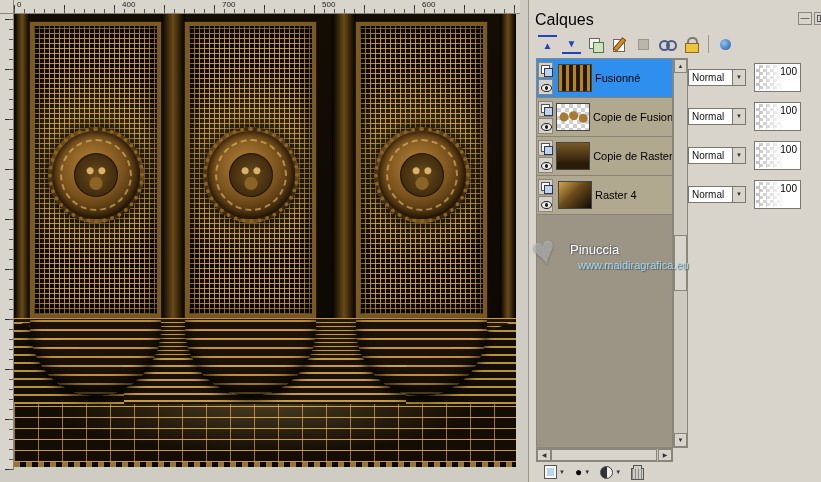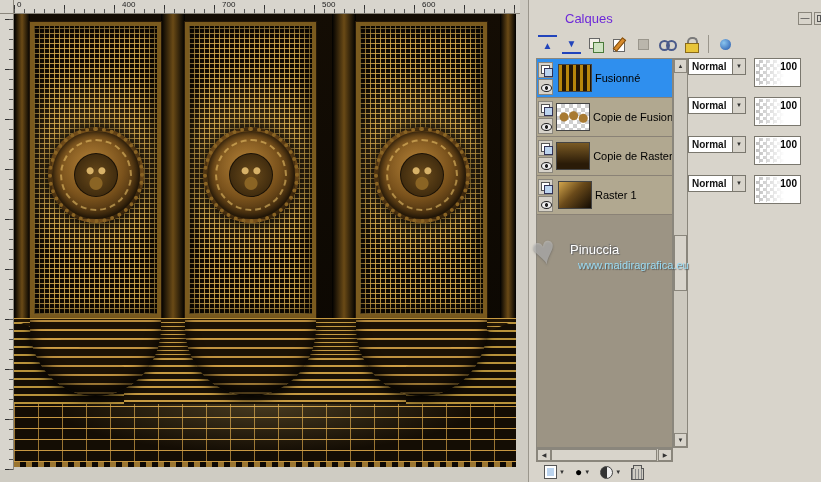--- a/index.html
+++ b/index.html
@@ -65,7 +65,7 @@
 
   
   .lp{left:528px;top:0;width:293px;height:482px;background:#d8d4cb;border-left:1px solid #9a968c;box-sizing:border-box;}
-  .lp-title{left:565px;top:11px;font-size:13px;color:#6d28d9;}
+  .lp-title{left:535px;top:11px;font-size:16px;color:#000000;}
   .btn-min{left:798px;top:12px;width:14px;height:13px;background:#d8d4cb;border:1px solid #8a867c;box-sizing:border-box;
     font-size:9px;line-height:10px;text-align:center;color:#333;}
   .btn-box{left:814px;top:12px;width:10px;height:13px;background:#d8d4cb;border:1px solid #8a867c;box-sizing:border-box;}

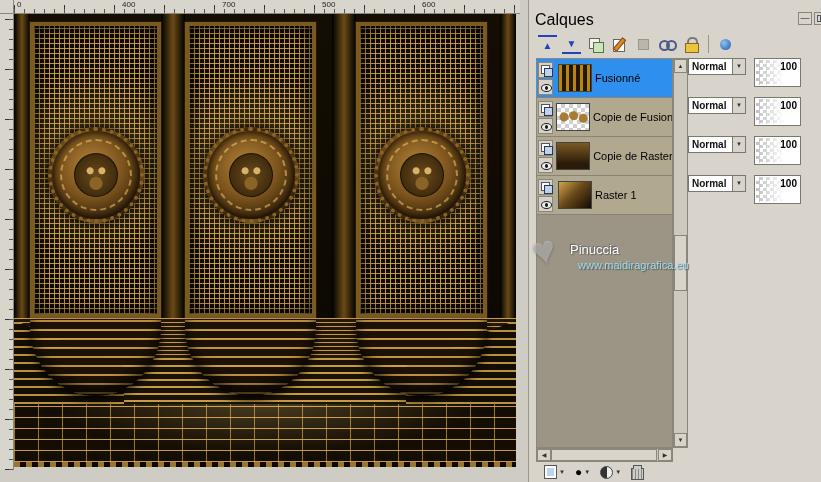--- a/index.html
+++ b/index.html
@@ -119,7 +119,7 @@
   .hscroll .lf{left:0;} .hscroll .rt{right:0;}
   .hthumb{position:absolute;left:14px;top:0;width:106px;height:12px;background:#d8d4cb;border:1px solid #8a867c;box-sizing:border-box;}
 
-  .ctrlrow{left:688px;width:133px;height:39px;display:flex;gap:8px;font-weight:bold;}
+  .ctrlrow{left:688px;width:133px;height:39px;display:flex;align-items:center;gap:8px;}
   .blend{width:58px;height:17px;background:#fff;border:1px solid #7a776e;box-sizing:border-box;display:flex;align-items:center;position:relative;}
   .blend .bl-txt{font-size:10px;padding-left:3px;flex:1;}
   .blend .dd{width:13px;height:15px;background:#d8d4cb;border-left:1px solid #7a776e;font-size:6px;text-align:center;line-height:15px;color:#333;box-sizing:border-box;}

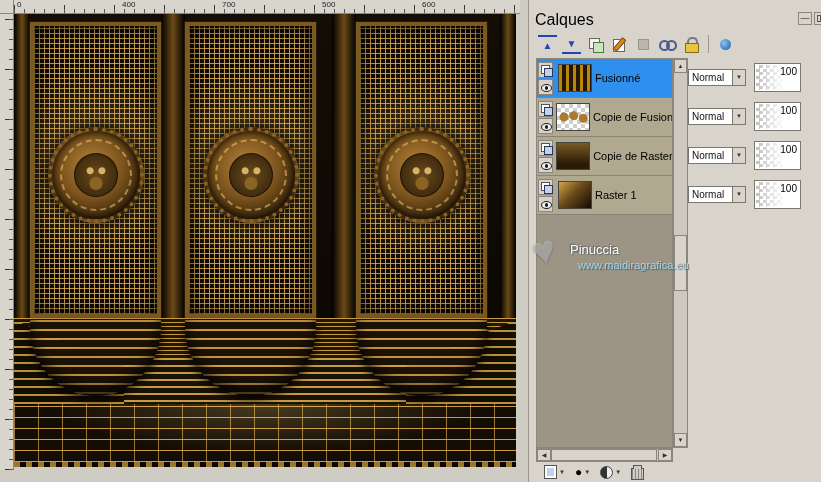--- a/index.html
+++ b/index.html
@@ -236,7 +236,7 @@
         <div class="mini-btn mini-eye"></div>
       </div>
       <div class="thumb thumb3"></div>
-      <span class="lname">Raster 1</span>
+      <span class="lname">Raster 4</span>
     </div>
   </div>
 

